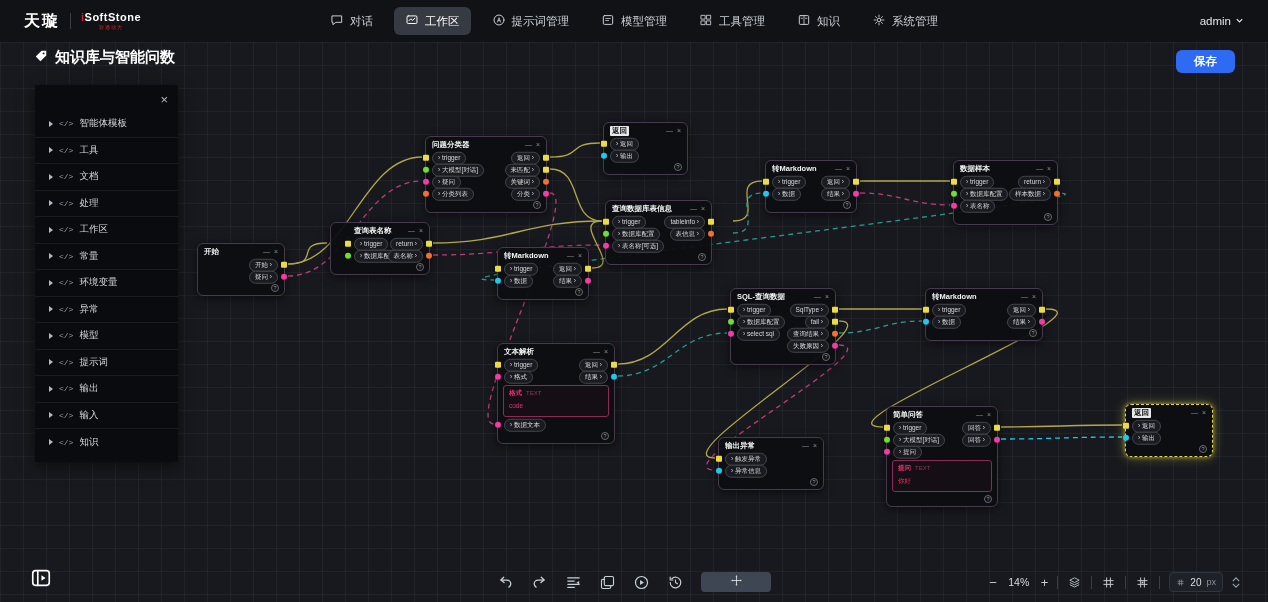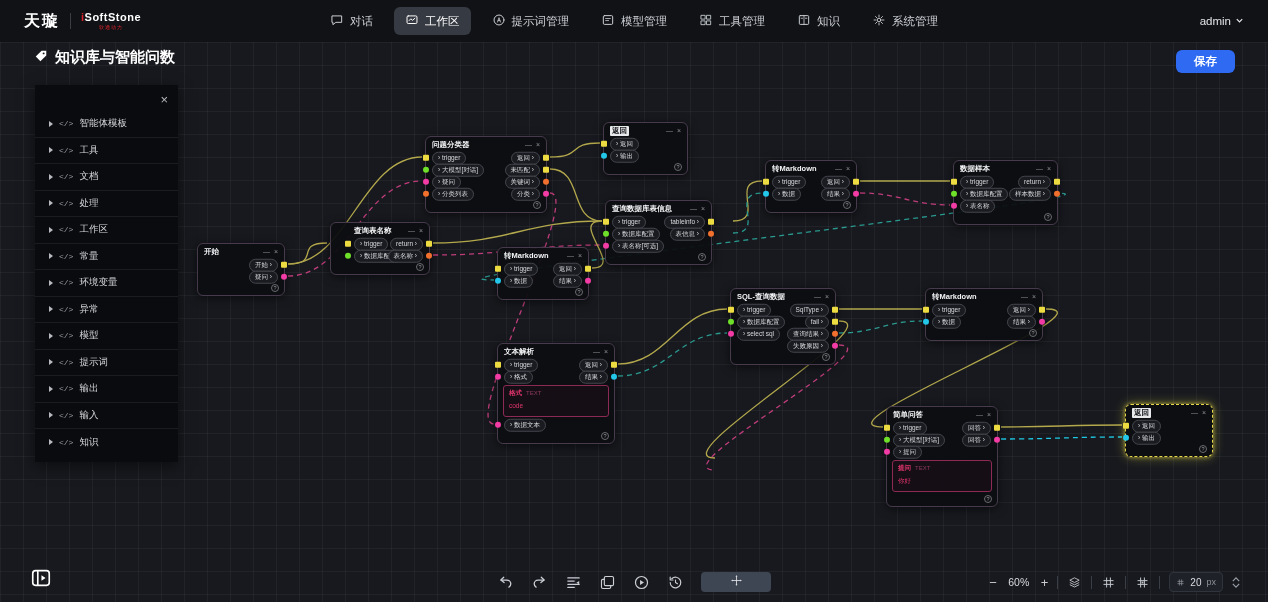--- a/index.html
+++ b/index.html
@@ -624,6 +624,28 @@
           <span class="qmark">?</span>
         </div>
       </div>
+      <div class="node" style="left: 718px; top: 437px; width: 106px;">
+        <div class="node-head">
+    <span class="node-title">输出异常</span>
+    <span class="node-ctl">—</span>
+    <span class="node-ctl">×</span>
+        </div>
+        <div class="node-row">
+          <span class="pgrp in">
+            <span class="pdot sq" style="background:#ecdc41"></span>
+            <span class="pill">› 触发异常</span>
+          </span>
+        </div>
+        <div class="node-row">
+          <span class="pgrp in">
+            <span class="pdot" style="background:#22c7ea"></span>
+            <span class="pill">› 异常信息</span>
+          </span>
+        </div>
+        <div class="node-foot">
+          <span class="qmark">?</span>
+        </div>
+      </div>
       <div class="node selected" style="left: 1125px; top: 404px; width: 88px;">
         <div class="node-head">
     <span class="node-title hl">返回</span>

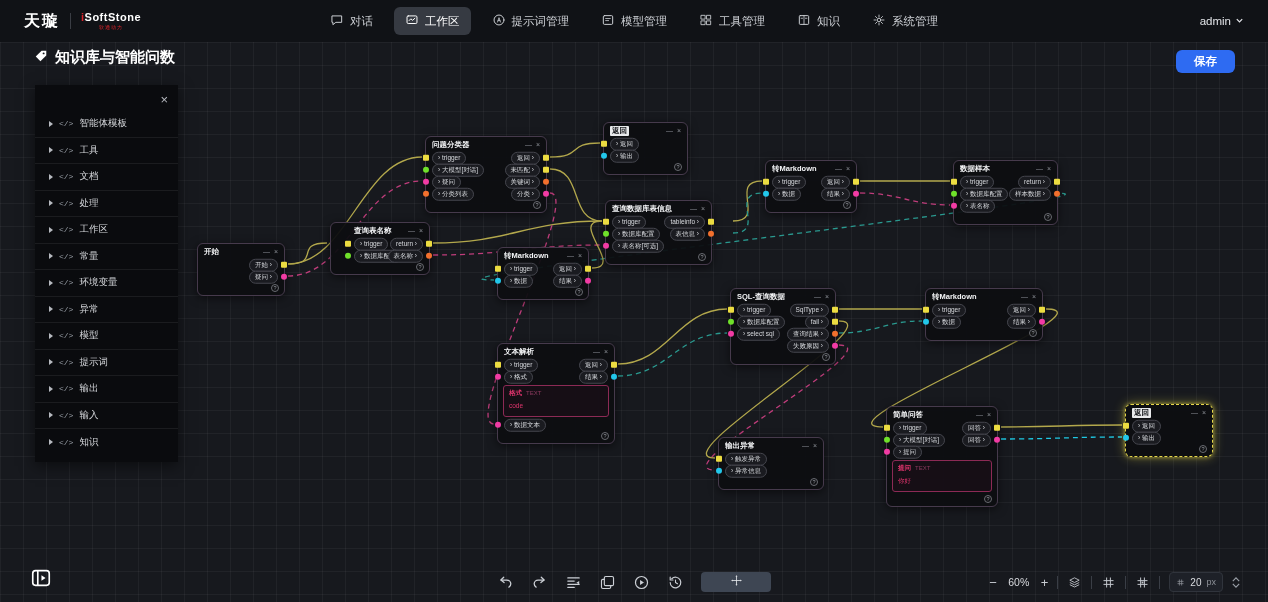--- a/index.html
+++ b/index.html
@@ -809,7 +809,7 @@
 
   <div id="tb-right">
     <span class="zbtn">−</span>
-    <span id="zoom-val">60%</span>
+    <span id="zoom-val">14%</span>
     <span class="zbtn">+</span>
     <span class="vdiv"></span>
     <span class="z-icon"><svg viewBox="0 0 24 24">

